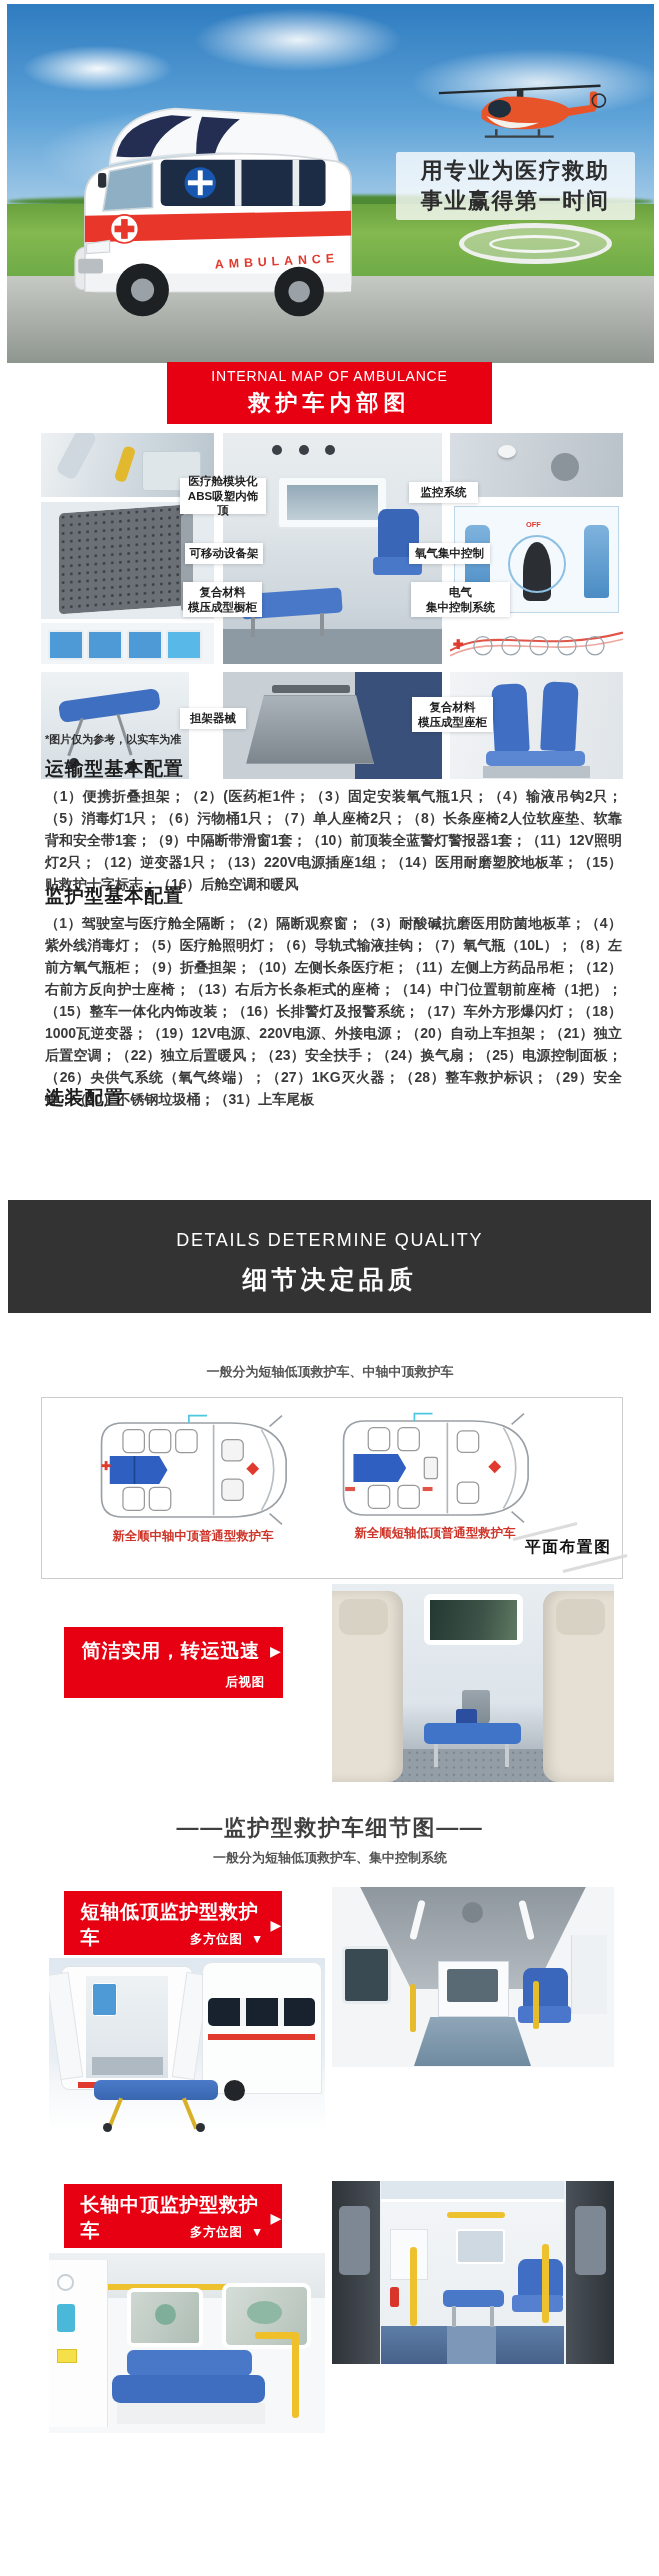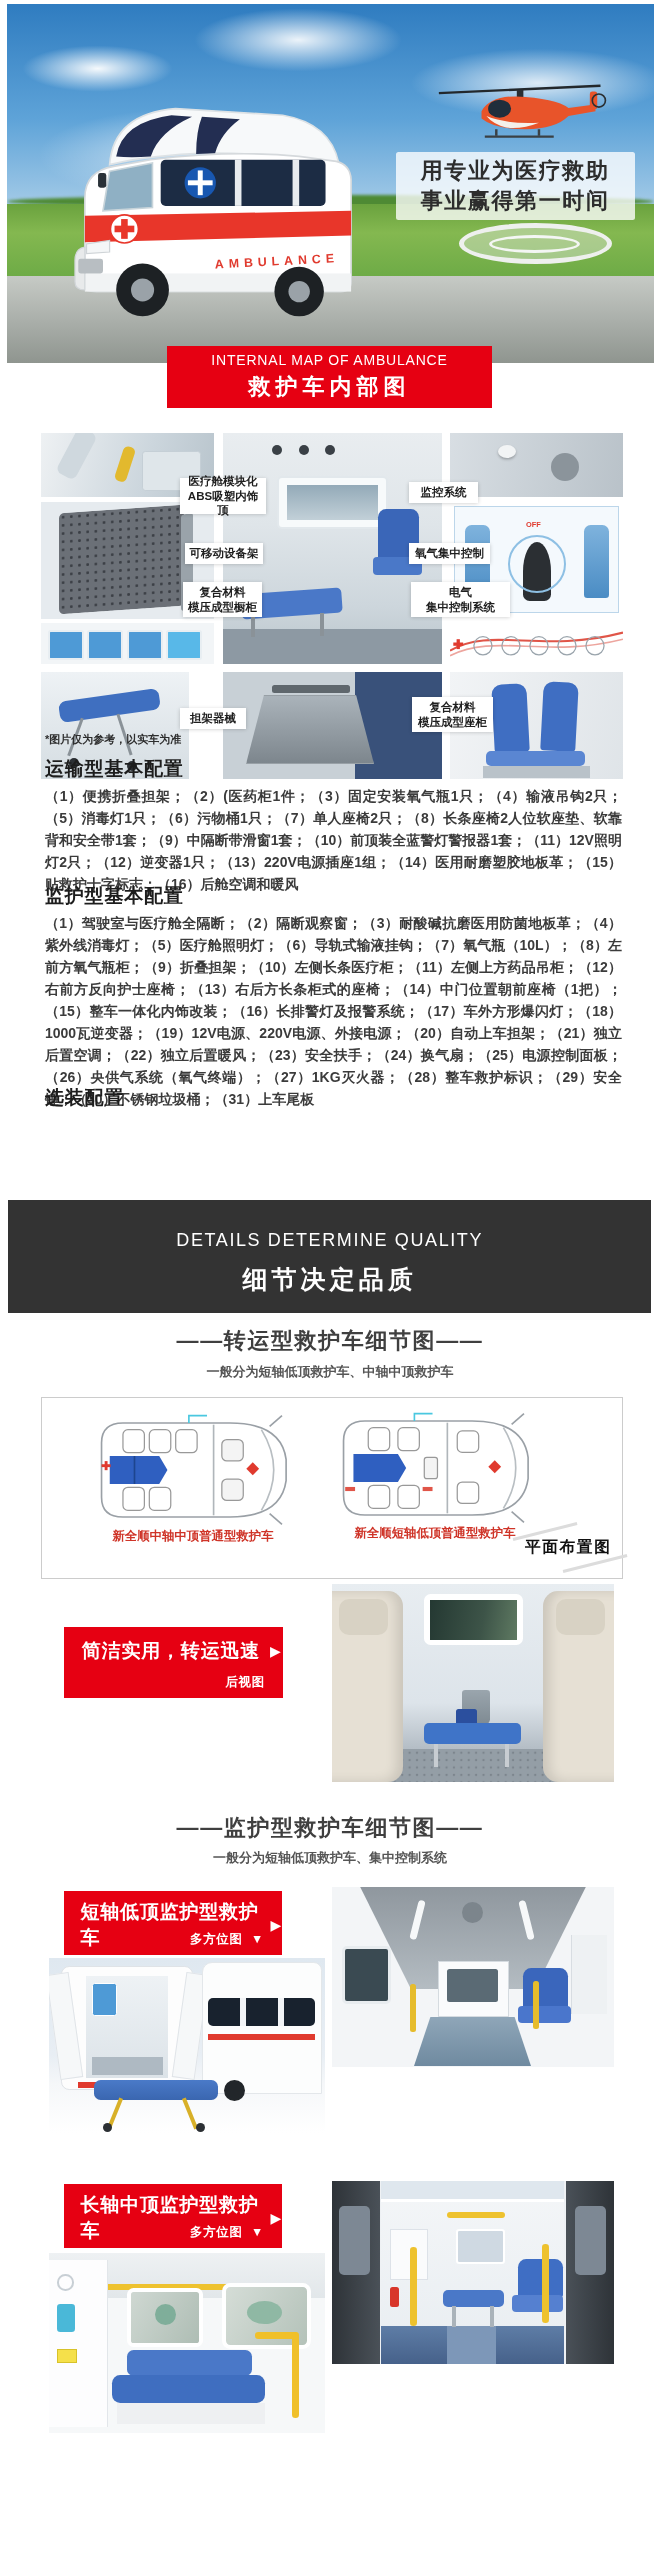--- a/index.html
+++ b/index.html
@@ -25,7 +25,7 @@
   .slogan-box div { font-size:22px; font-weight:900; color:#2d2d2d; letter-spacing:1.6px; line-height:30.5px; }
 
   
-  .red-banner { position:absolute; left:167px; top:346px; width:325px; height:62px; background:var(--red,#e60012);
+  .red-banner { position:absolute; left:167px; top:362px; width:325px; height:62px; background:var(--red,#e60012);
       display:flex; flex-direction:column; align-items:center; justify-content:center; color:#fff; z-index:5; }
   .red-banner .en { font-size:14px; letter-spacing:0.8px; }
   .red-banner .zh { font-size:22px; font-weight:800; letter-spacing:5px; margin-top:3.3px; }

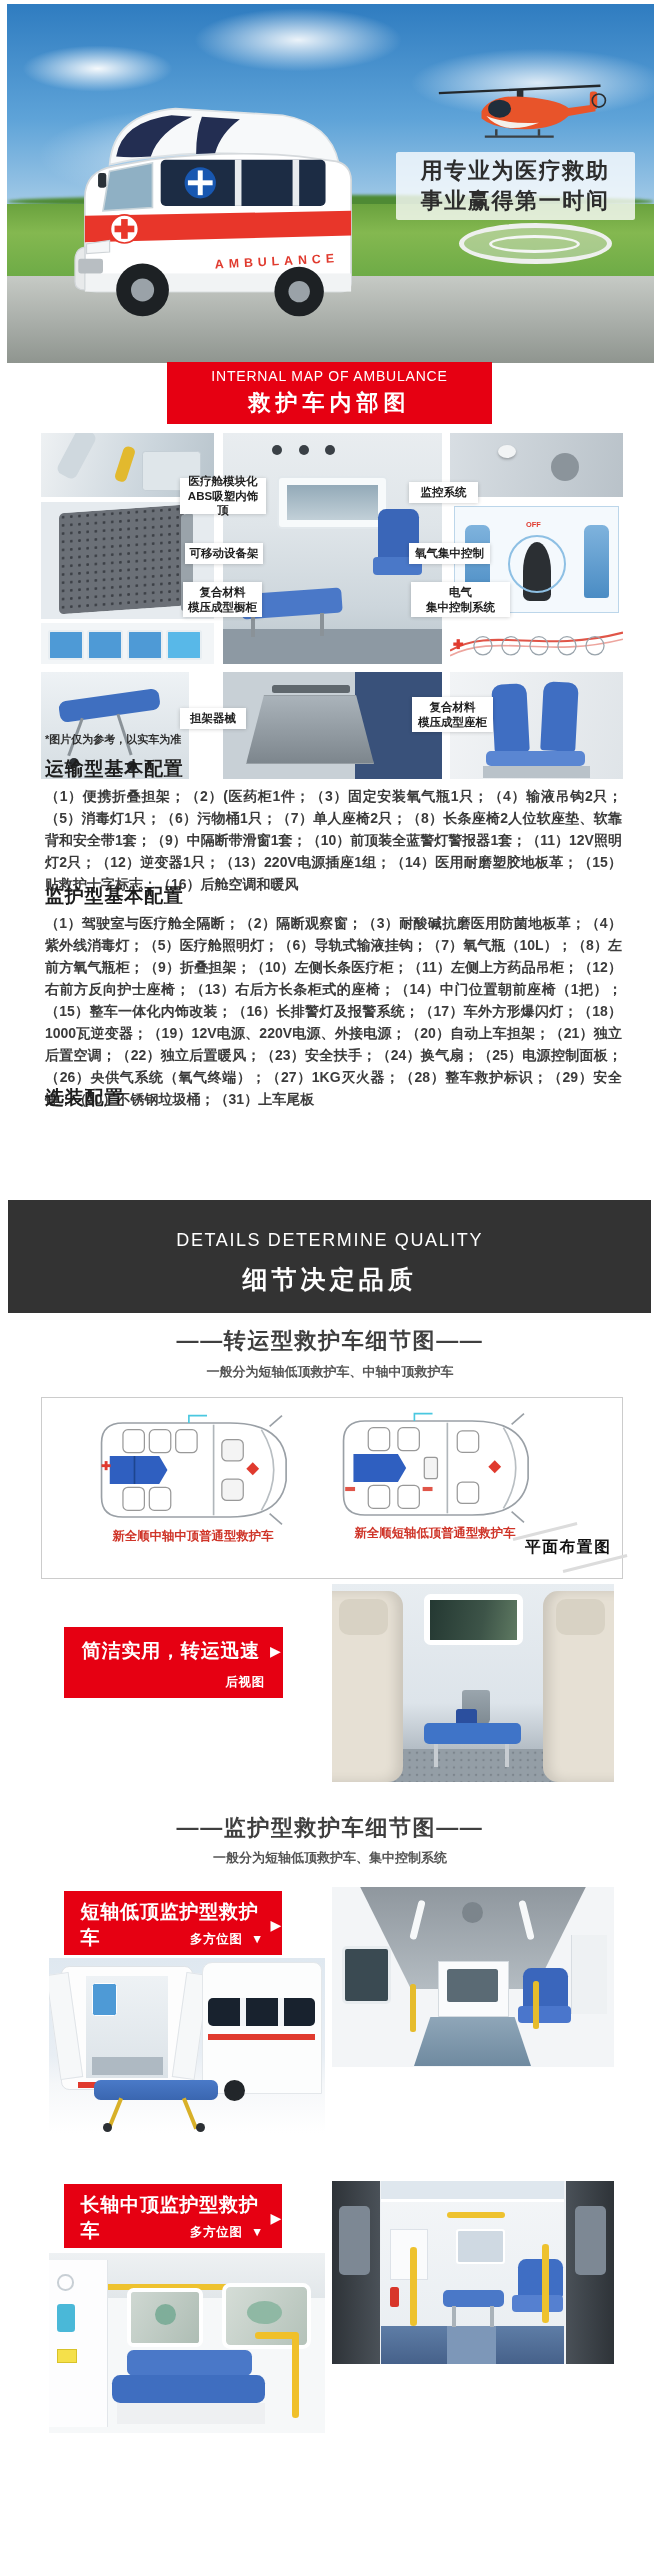--- a/index.html
+++ b/index.html
@@ -250,7 +250,6 @@
     <div class="zh">细节决定品质</div>
   </div>
 
-  <div class="detail-title" style="top:1326px;">——转运型救护车细节图——</div>
   <div class="detail-sub" style="top:1363px;">一般分为短轴低顶救护车、中轴中顶救护车</div>
 
   <div class="plan-box">

